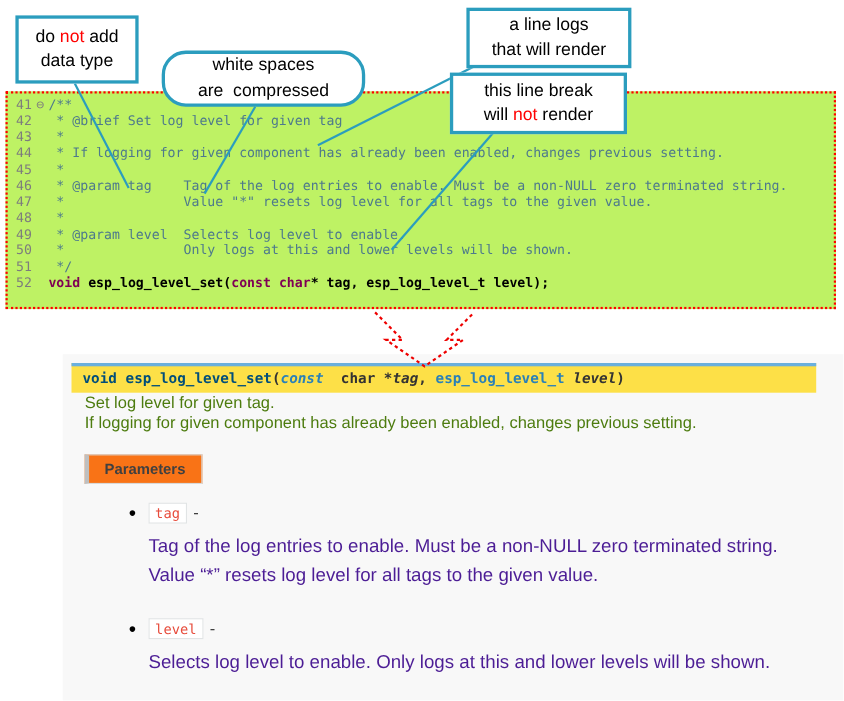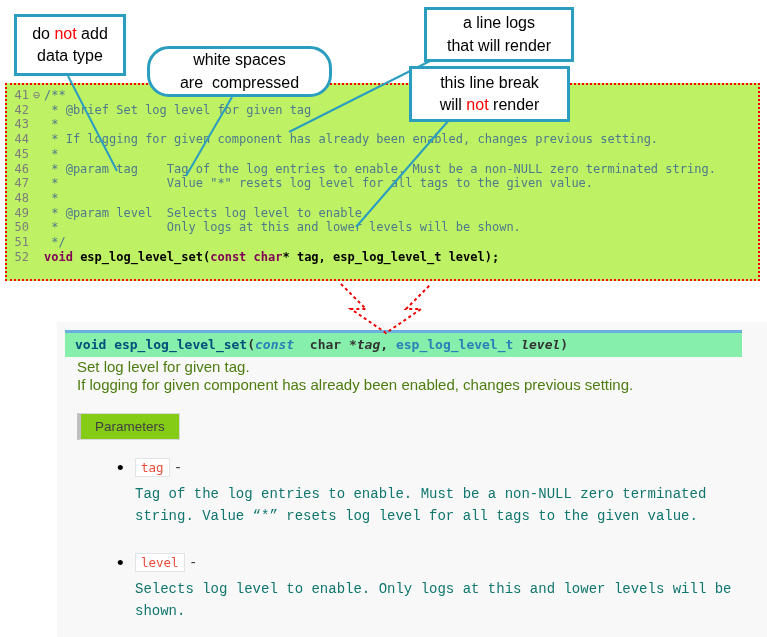--- a/index.html
+++ b/index.html
@@ -53,7 +53,7 @@
     color:#404040;
   }
   .sig {
-    border-top:3px solid #6ab0de; background:#86efac;
+    border-top:3px solid #6ab0de; background:#fde047;
     padding:4px 10px 5px; width:677px; box-sizing:border-box;
     font-family:"DejaVu Sans Mono", monospace; font-size:13px; font-weight:bold;
     white-space:pre;

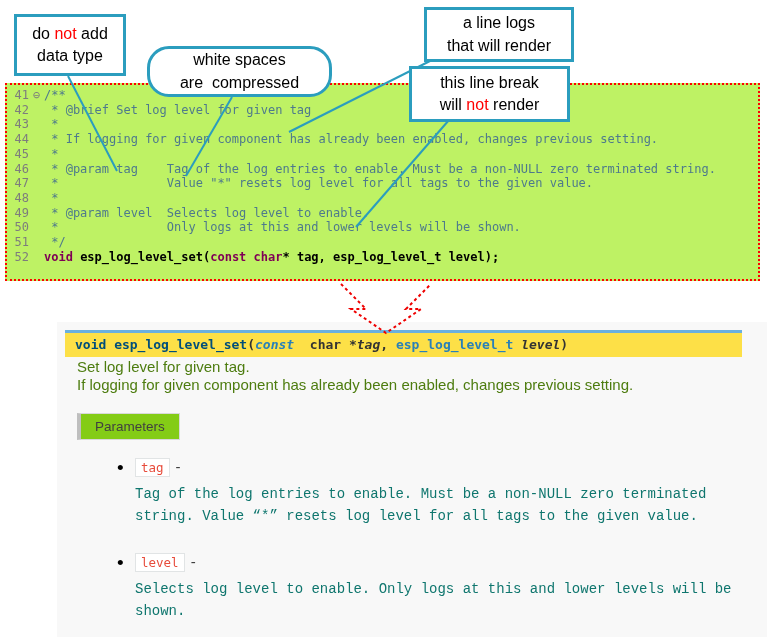--- a/index.html
+++ b/index.html
@@ -68,8 +68,8 @@
   .doc-p { margin:1px 0 0 12px; font-size:15px; color:#4d7c0f; }
   .params-label {
     display:inline-block; margin:20px 0 0 12px; padding:5px 14px;
-    background:#84cc16; border:1px solid #d9d9d9; border-left:4px solid #bfbfbf;
-    font-weight:normal; font-size:13.5px; color:#404040;
+    background:#f97316; border:1px solid #d9d9d9; border-left:4px solid #bfbfbf;
+    font-weight:bold; font-size:13.5px; color:#404040;
   }
   .params { list-style:none; margin:18px 0 12px 0; padding:0 0 0 70px; }
   .param-item { position:relative; margin-bottom:26px; font-size:15px; }

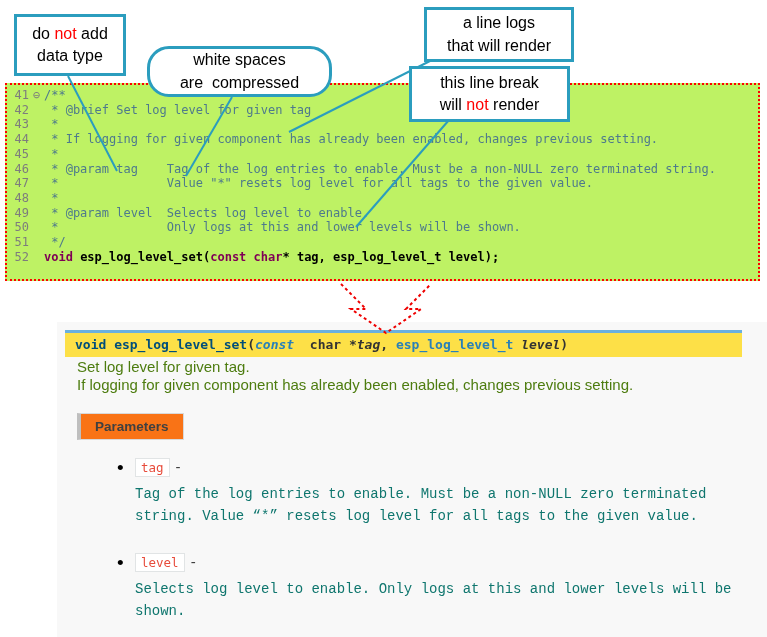--- a/index.html
+++ b/index.html
@@ -82,7 +82,7 @@
     color:#e74c3c; background:#fff; border:1px solid #e1e4e5; padding:1px 5px;
   }
   .param-dash { margin-left:6px; color:#404040; }
-  .param-desc { margin:9px 0 0; max-width:605px; line-height:1.55; font-size:14px; color:#0f766e;font-family:Liberation Mono, monospace; }
+  .param-desc { margin:9px 0 0; max-width:605px; line-height:1.55; font-size:17px; color:#4c1d95; }
 </style>
 </head>
 <body>

